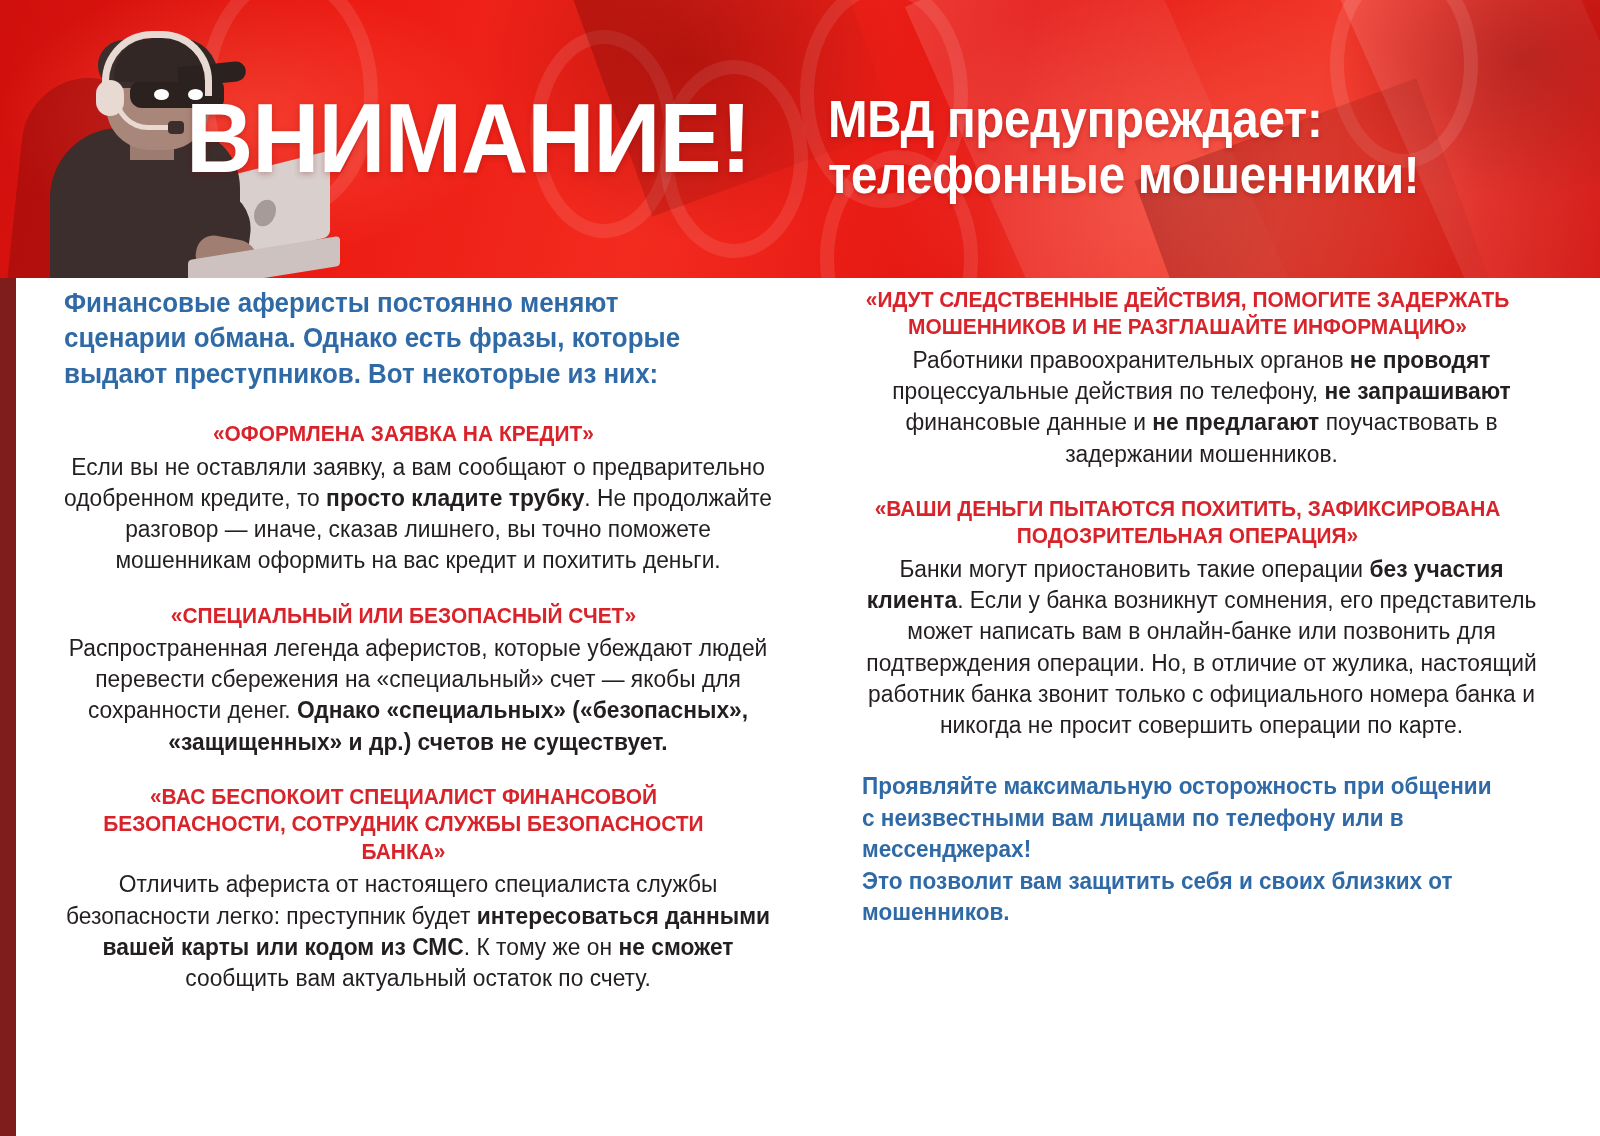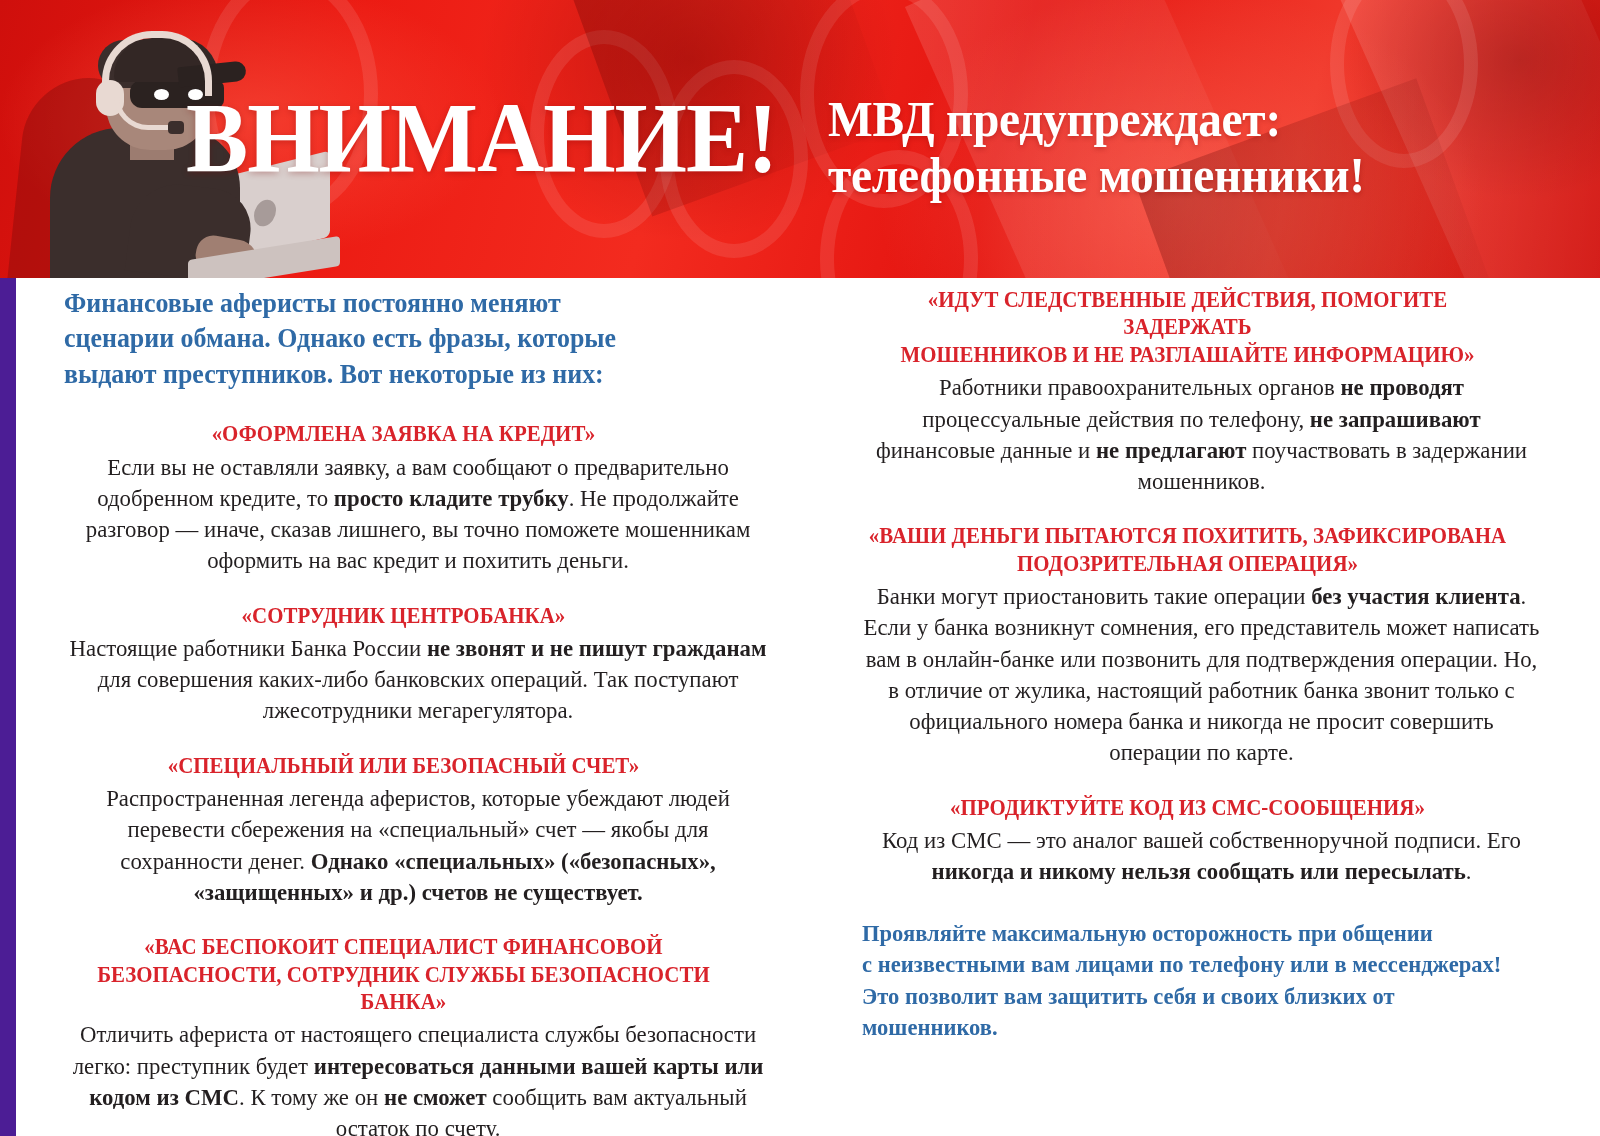--- a/index.html
+++ b/index.html
@@ -20,8 +20,7 @@
     position: relative;
     width: 1600px;
     height: 1136px;
-    background: #4c1d95;
-    font-family: Liberation Serif, serif;
+    background: #7f1d1d;
   }
 
   

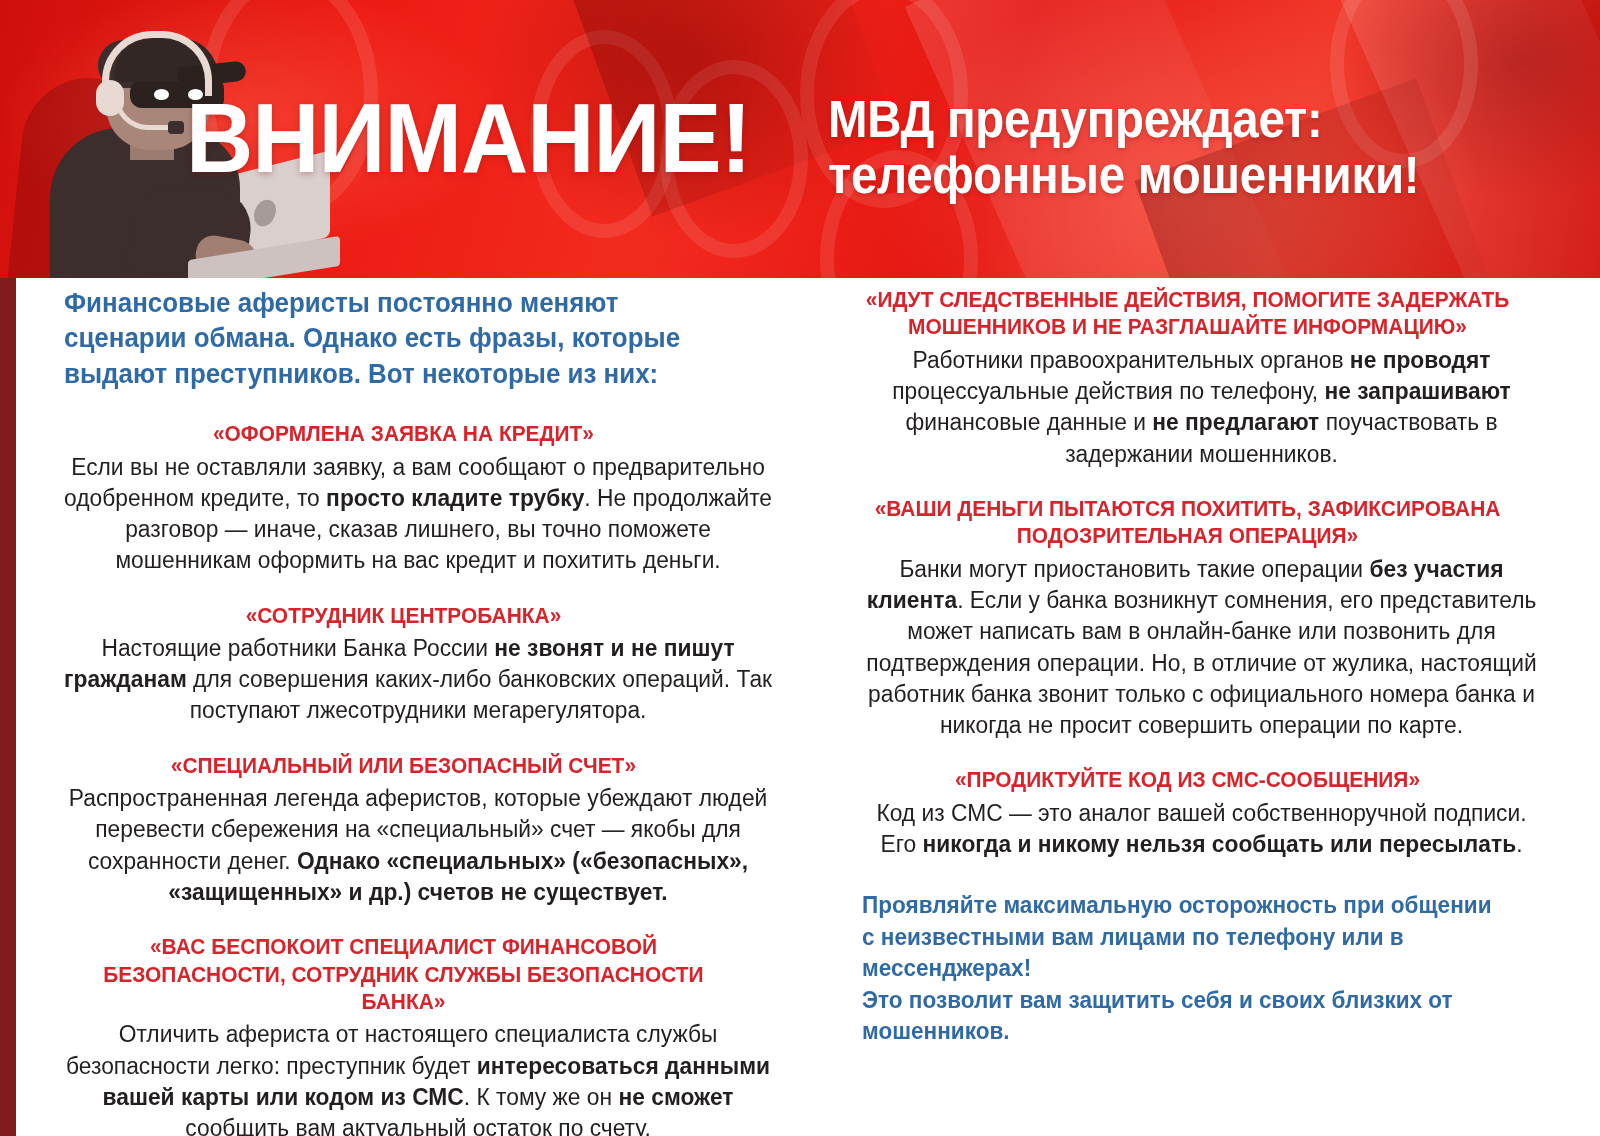--- a/index.html
+++ b/index.html
@@ -296,10 +296,6 @@
         <p class="para">Если вы не оставляли заявку, а вам сообщают о предварительно одобренном кредите, то <b>просто кладите трубку</b>. Не продолжайте разговор — иначе, сказав лишнего, вы точно поможете мошенникам оформить на вас кредит и похитить деньги.</p>
       </div>
 
-      <div class="block">
-        <h3 class="head">«СОТРУДНИК ЦЕНТРОБАНКА»</h3>
-        <p class="para">Настоящие работники Банка России <b>не звонят и не пишут гражданам</b> для совершения каких-либо банковских операций. Так поступают лжесотрудники мегарегулятора.</p>
-      </div>
 
       <div class="block">
         <h3 class="head">«СПЕЦИАЛЬНЫЙ ИЛИ БЕЗОПАСНЫЙ СЧЕТ»</h3>

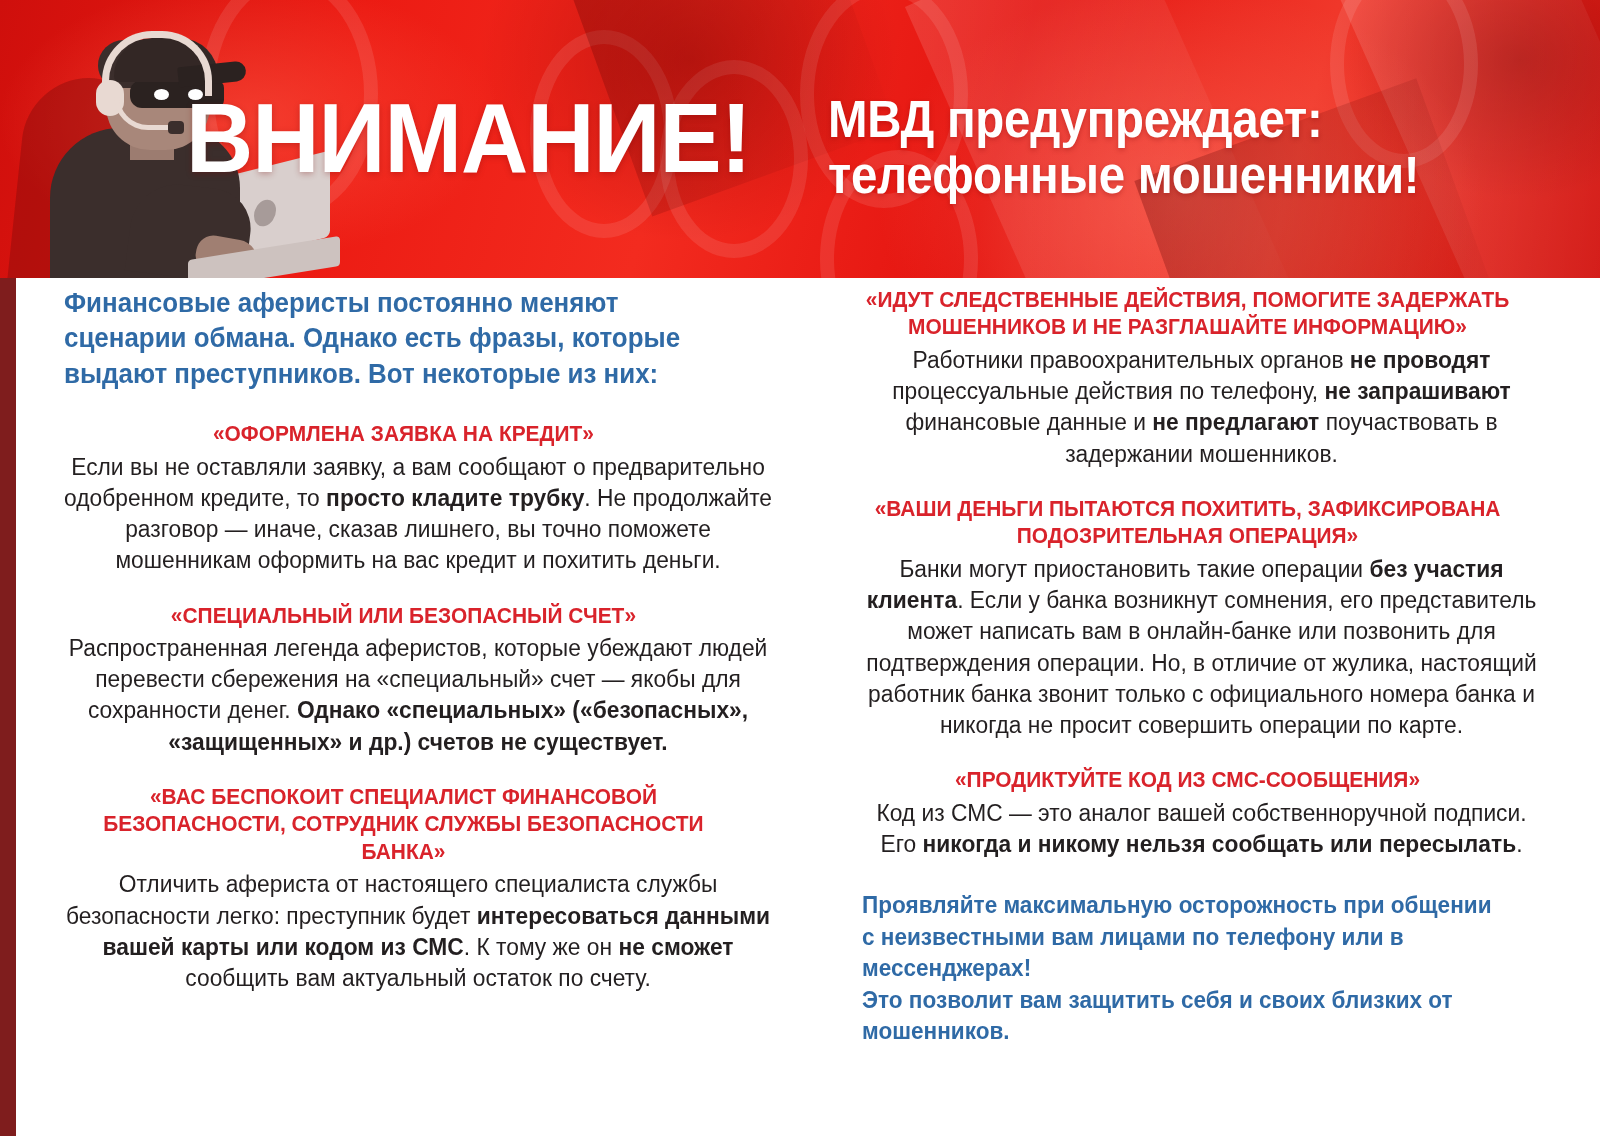--- a/index.html
+++ b/index.html
@@ -325,10 +325,6 @@
       </div>
 
 
-      <div class="block">
-        <h3 class="head">«ПРОДИКТУЙТЕ КОД ИЗ СМС-СООБЩЕНИЯ»</h3>
-        <p class="para">Код из СМС — это аналог вашей собственноручной подписи. Его <b>никогда и никому нельзя сообщать или пересылать</b>.</p>
-      </div>
 
       <p class="outro">Проявляйте максимальную осторожность при общении
 с неизвестными вам лицами по телефону или в мессенджерах!

